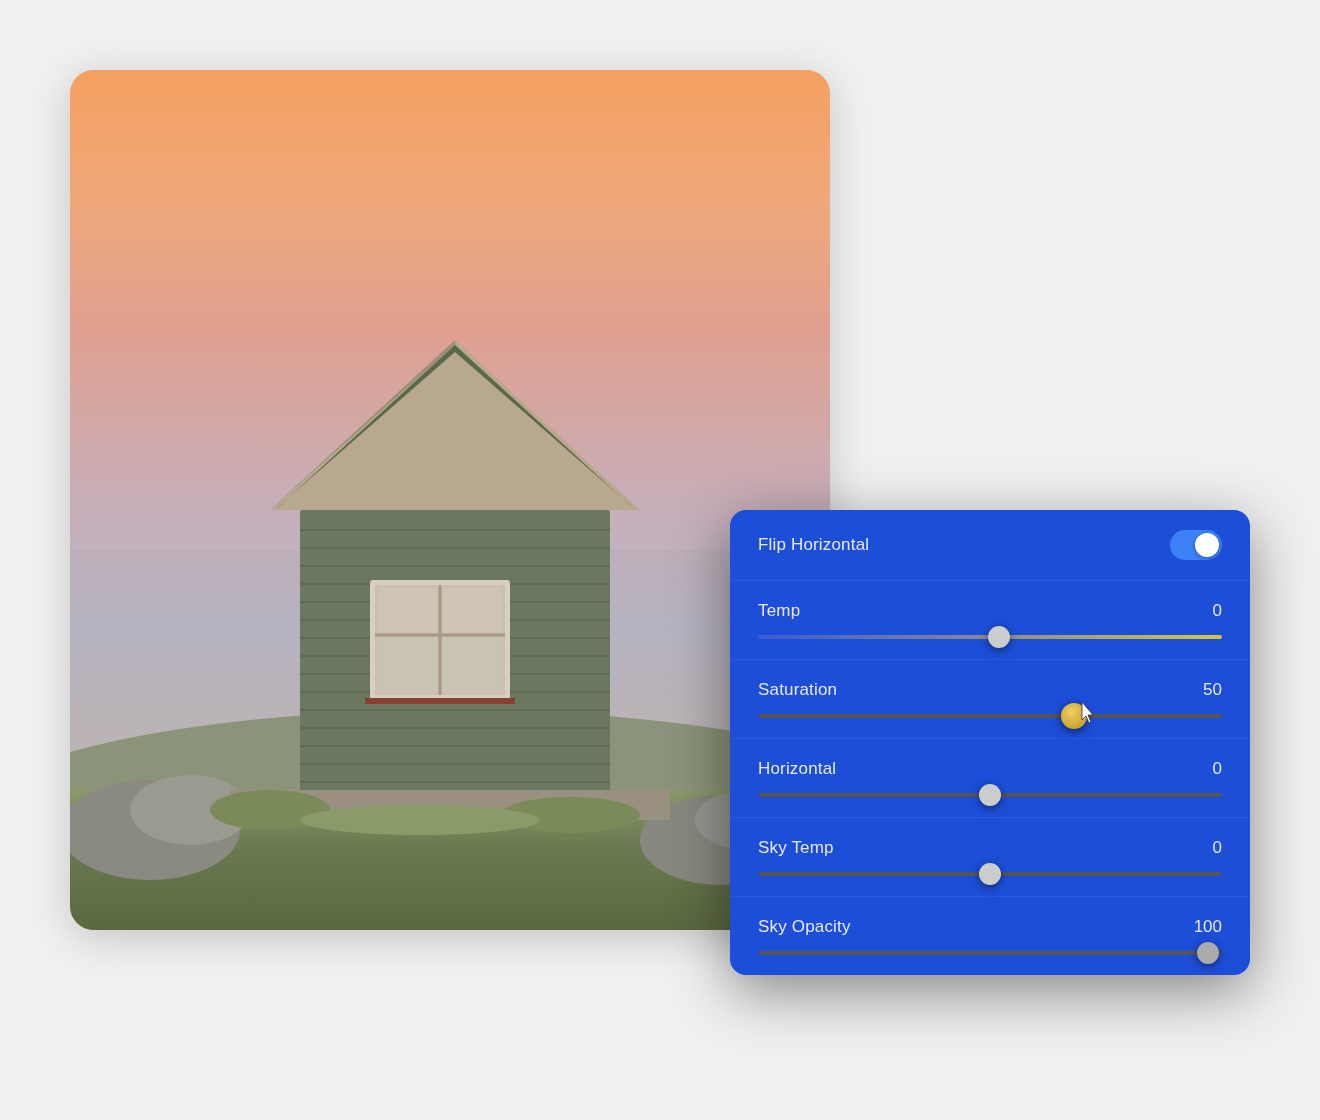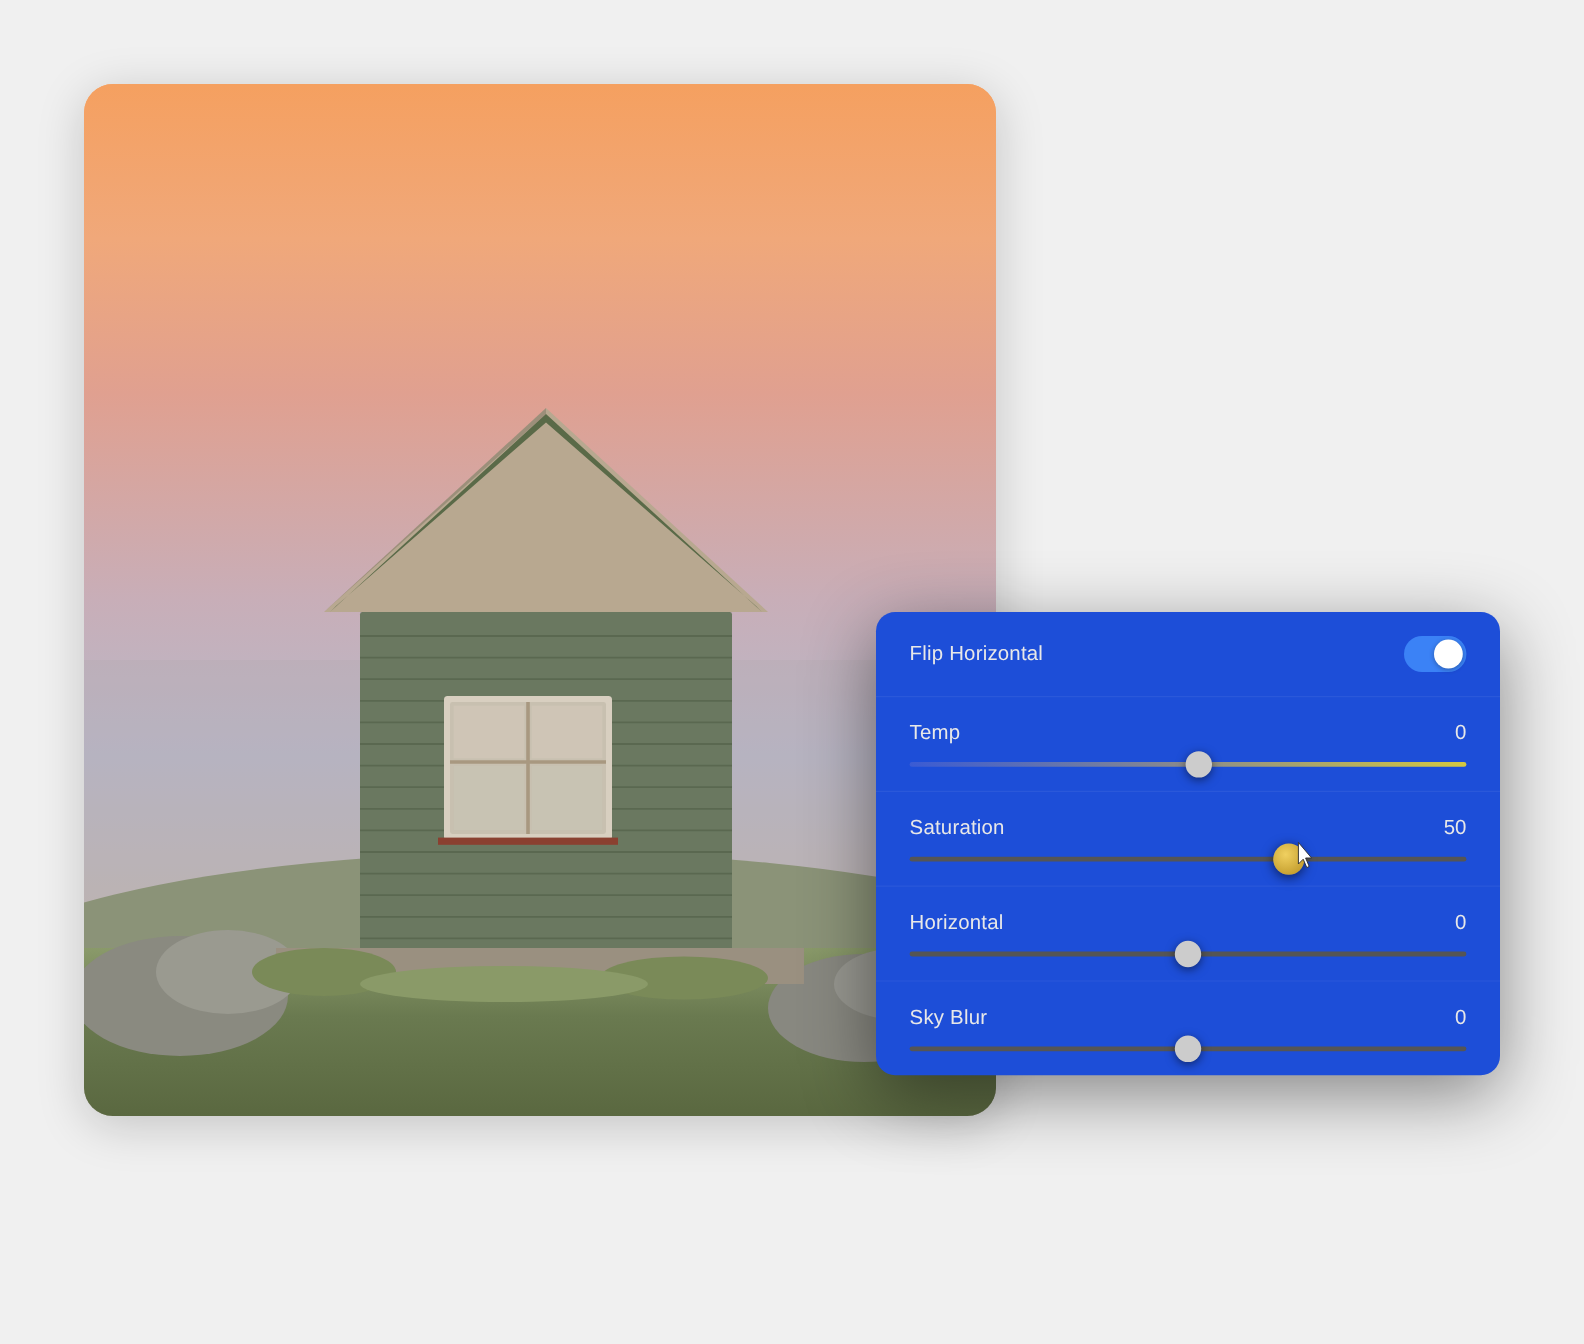--- a/index.html
+++ b/index.html
@@ -318,7 +318,7 @@
 
     <div class="control-row">
       <div class="control-header with-slider">
-        <span class="control-label">Sky Blur</span>
+        <span class="control-label">Sky Temp</span>
         <span class="control-value">0</span>
       </div>
       <div class="slider-container">

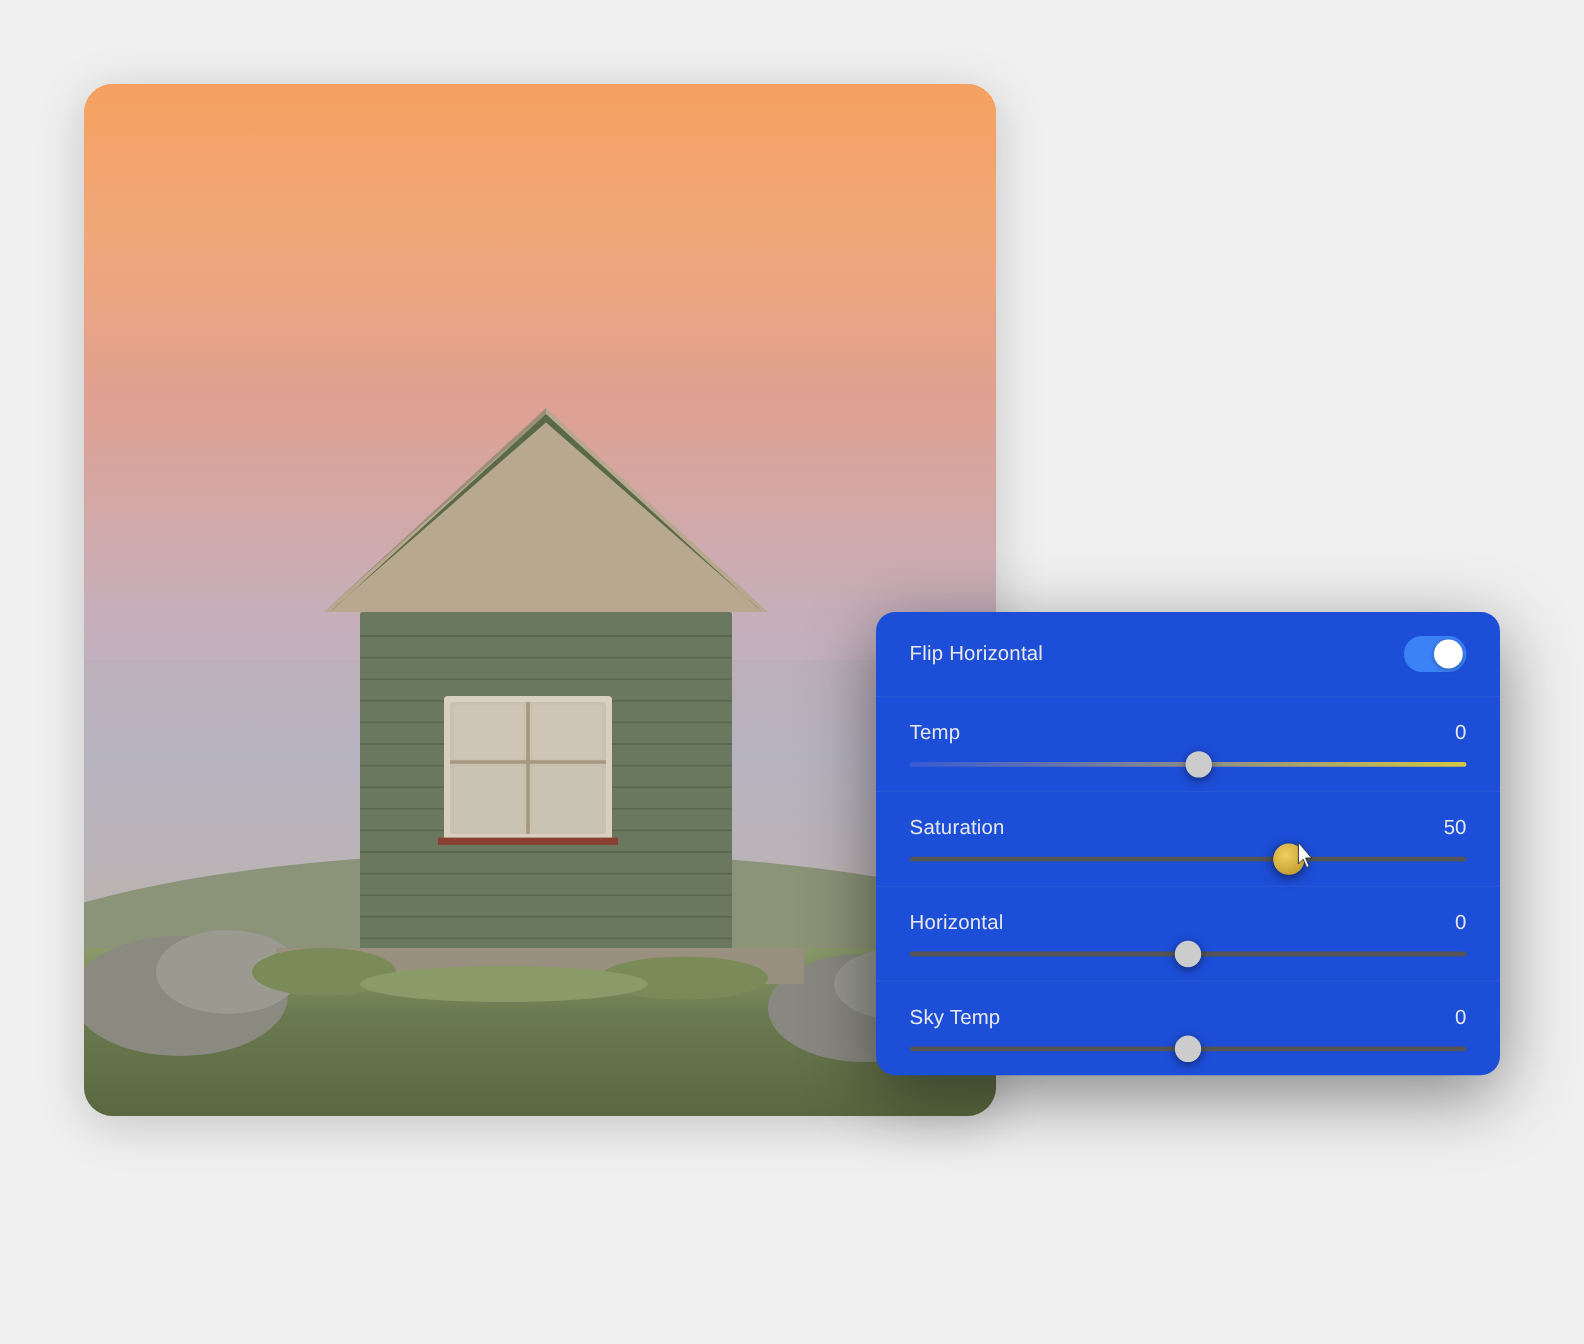--- a/index.html
+++ b/index.html
@@ -328,6 +328,17 @@
       </div>
     </div>
 
+    <div class="control-row">
+      <div class="control-header with-slider">
+        <span class="control-label">Sky Opacity</span>
+        <span class="control-value">100</span>
+      </div>
+      <div class="slider-container">
+        <div class="slider-track grey-track">
+          <div class="slider-thumb" style="left: 97%; background: #aaa;"></div>
+        </div>
+      </div>
+    </div>
 
   </div>
 </div>

